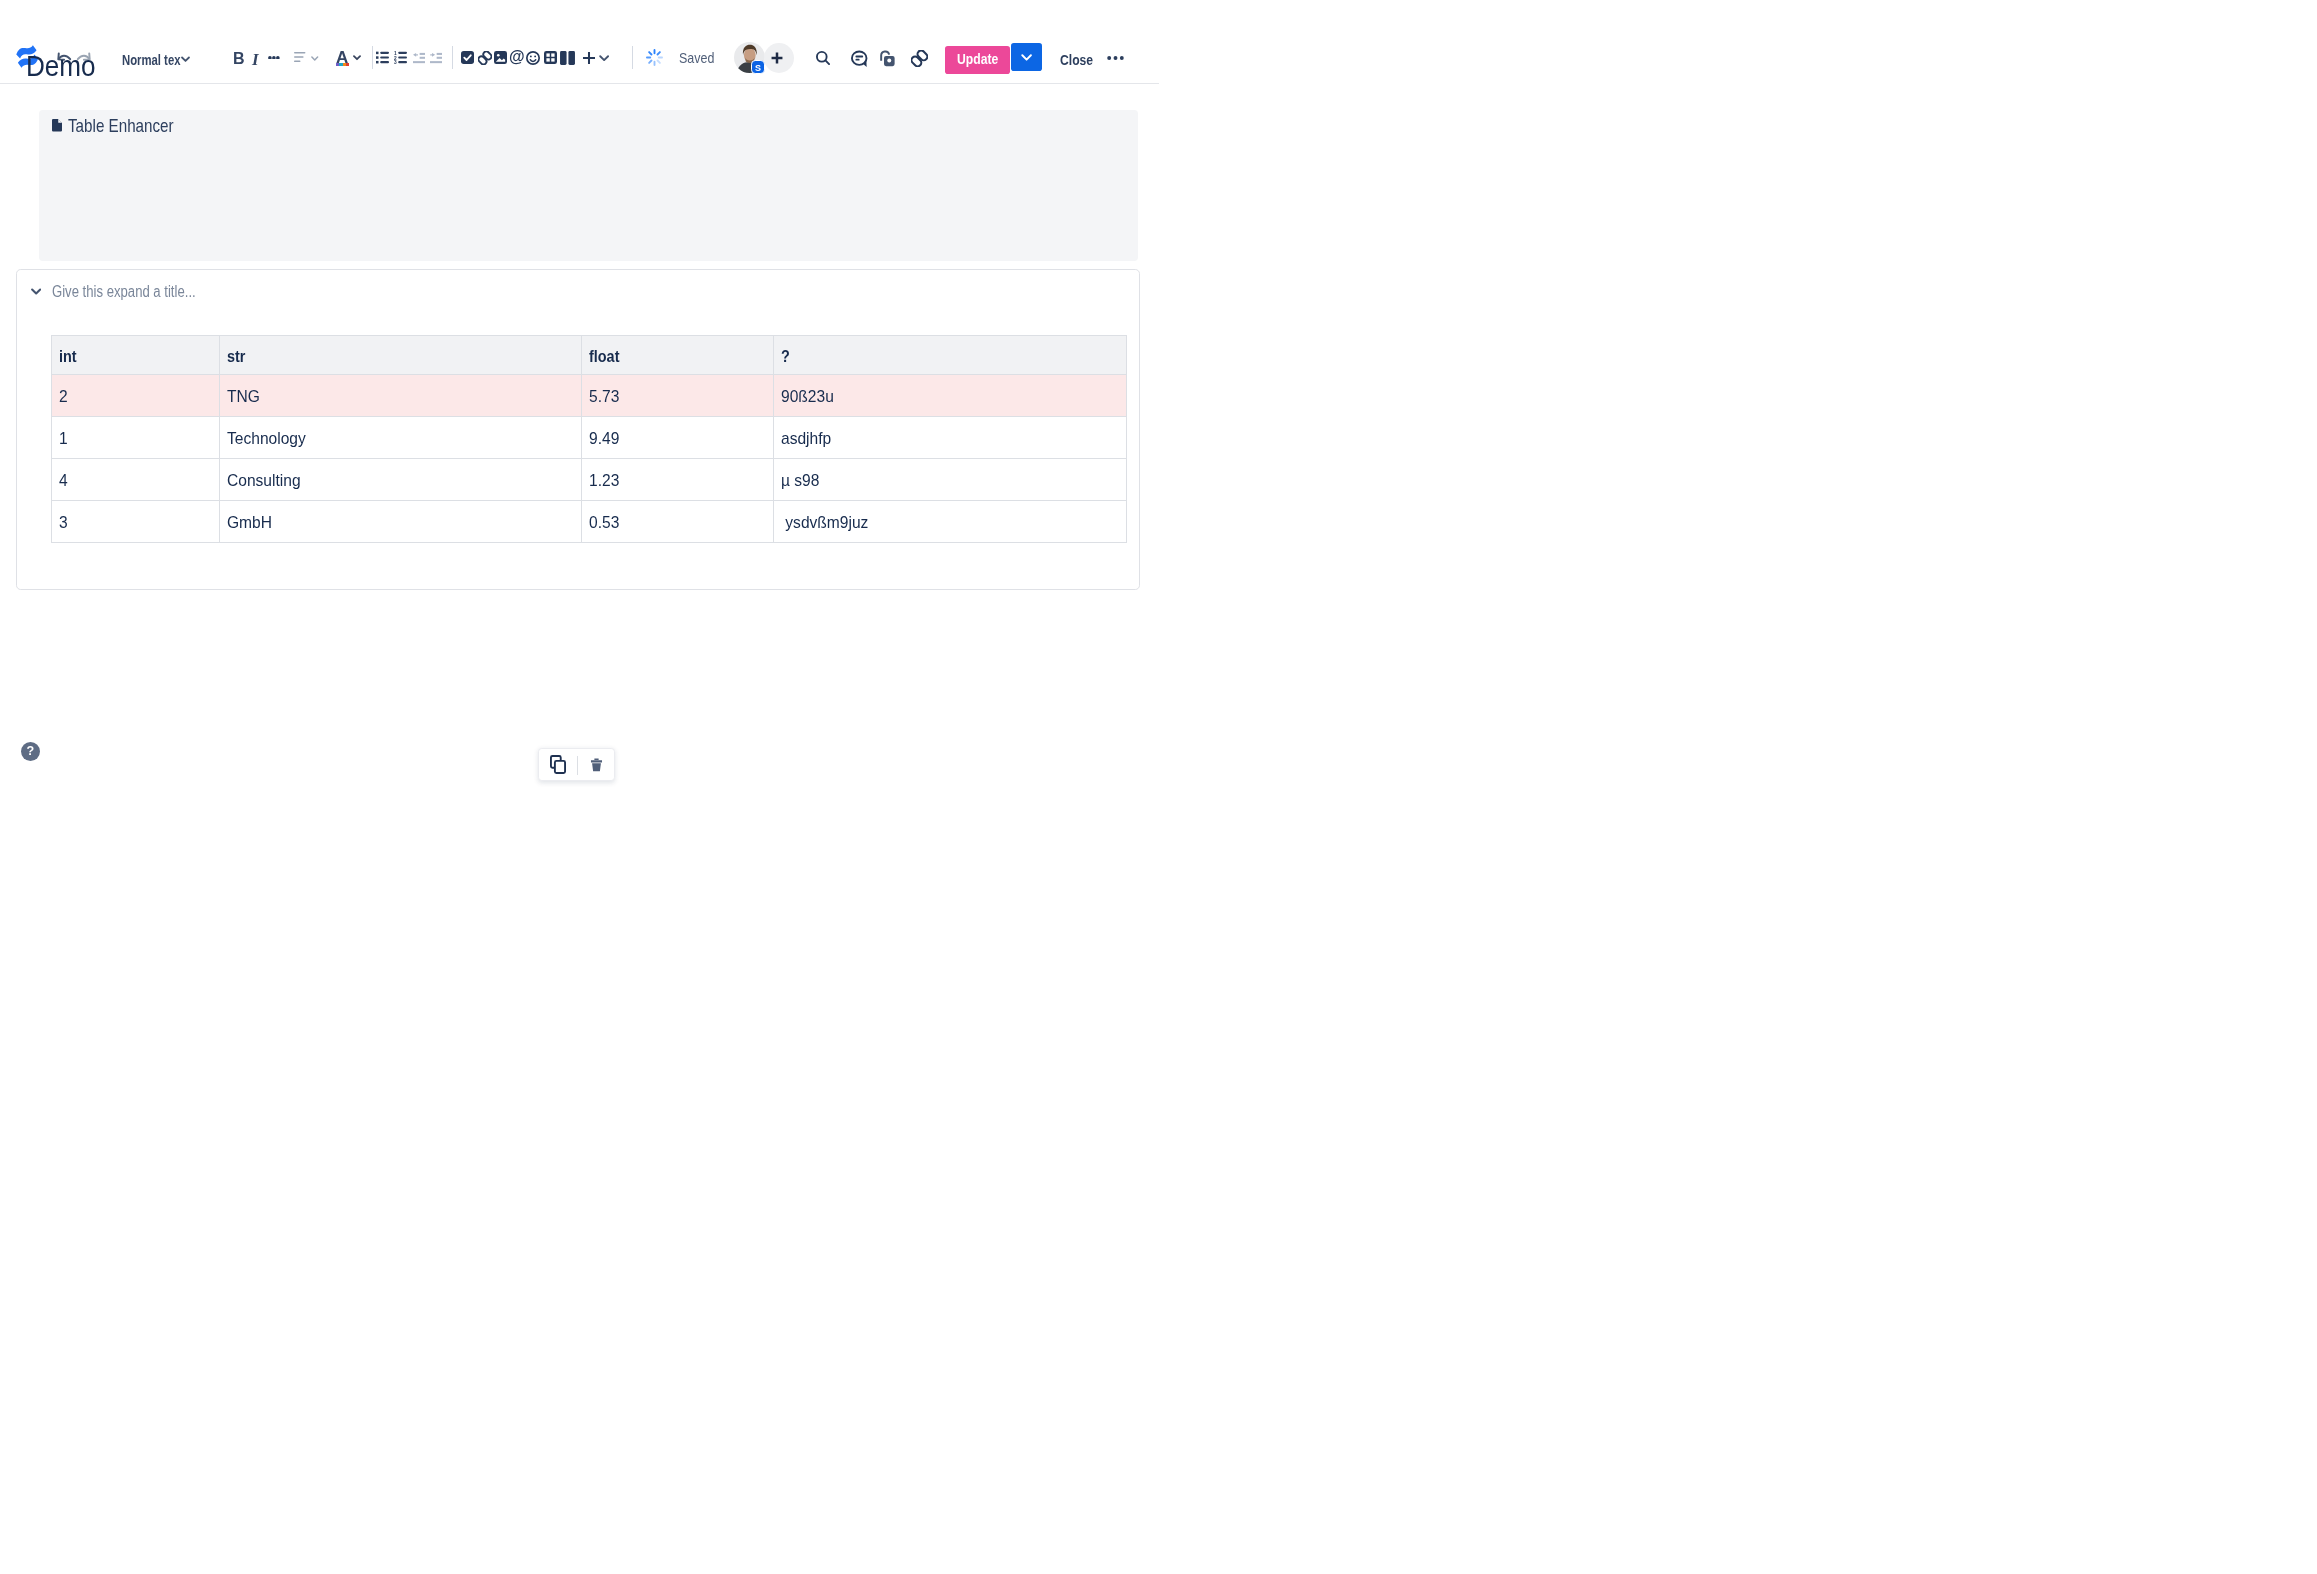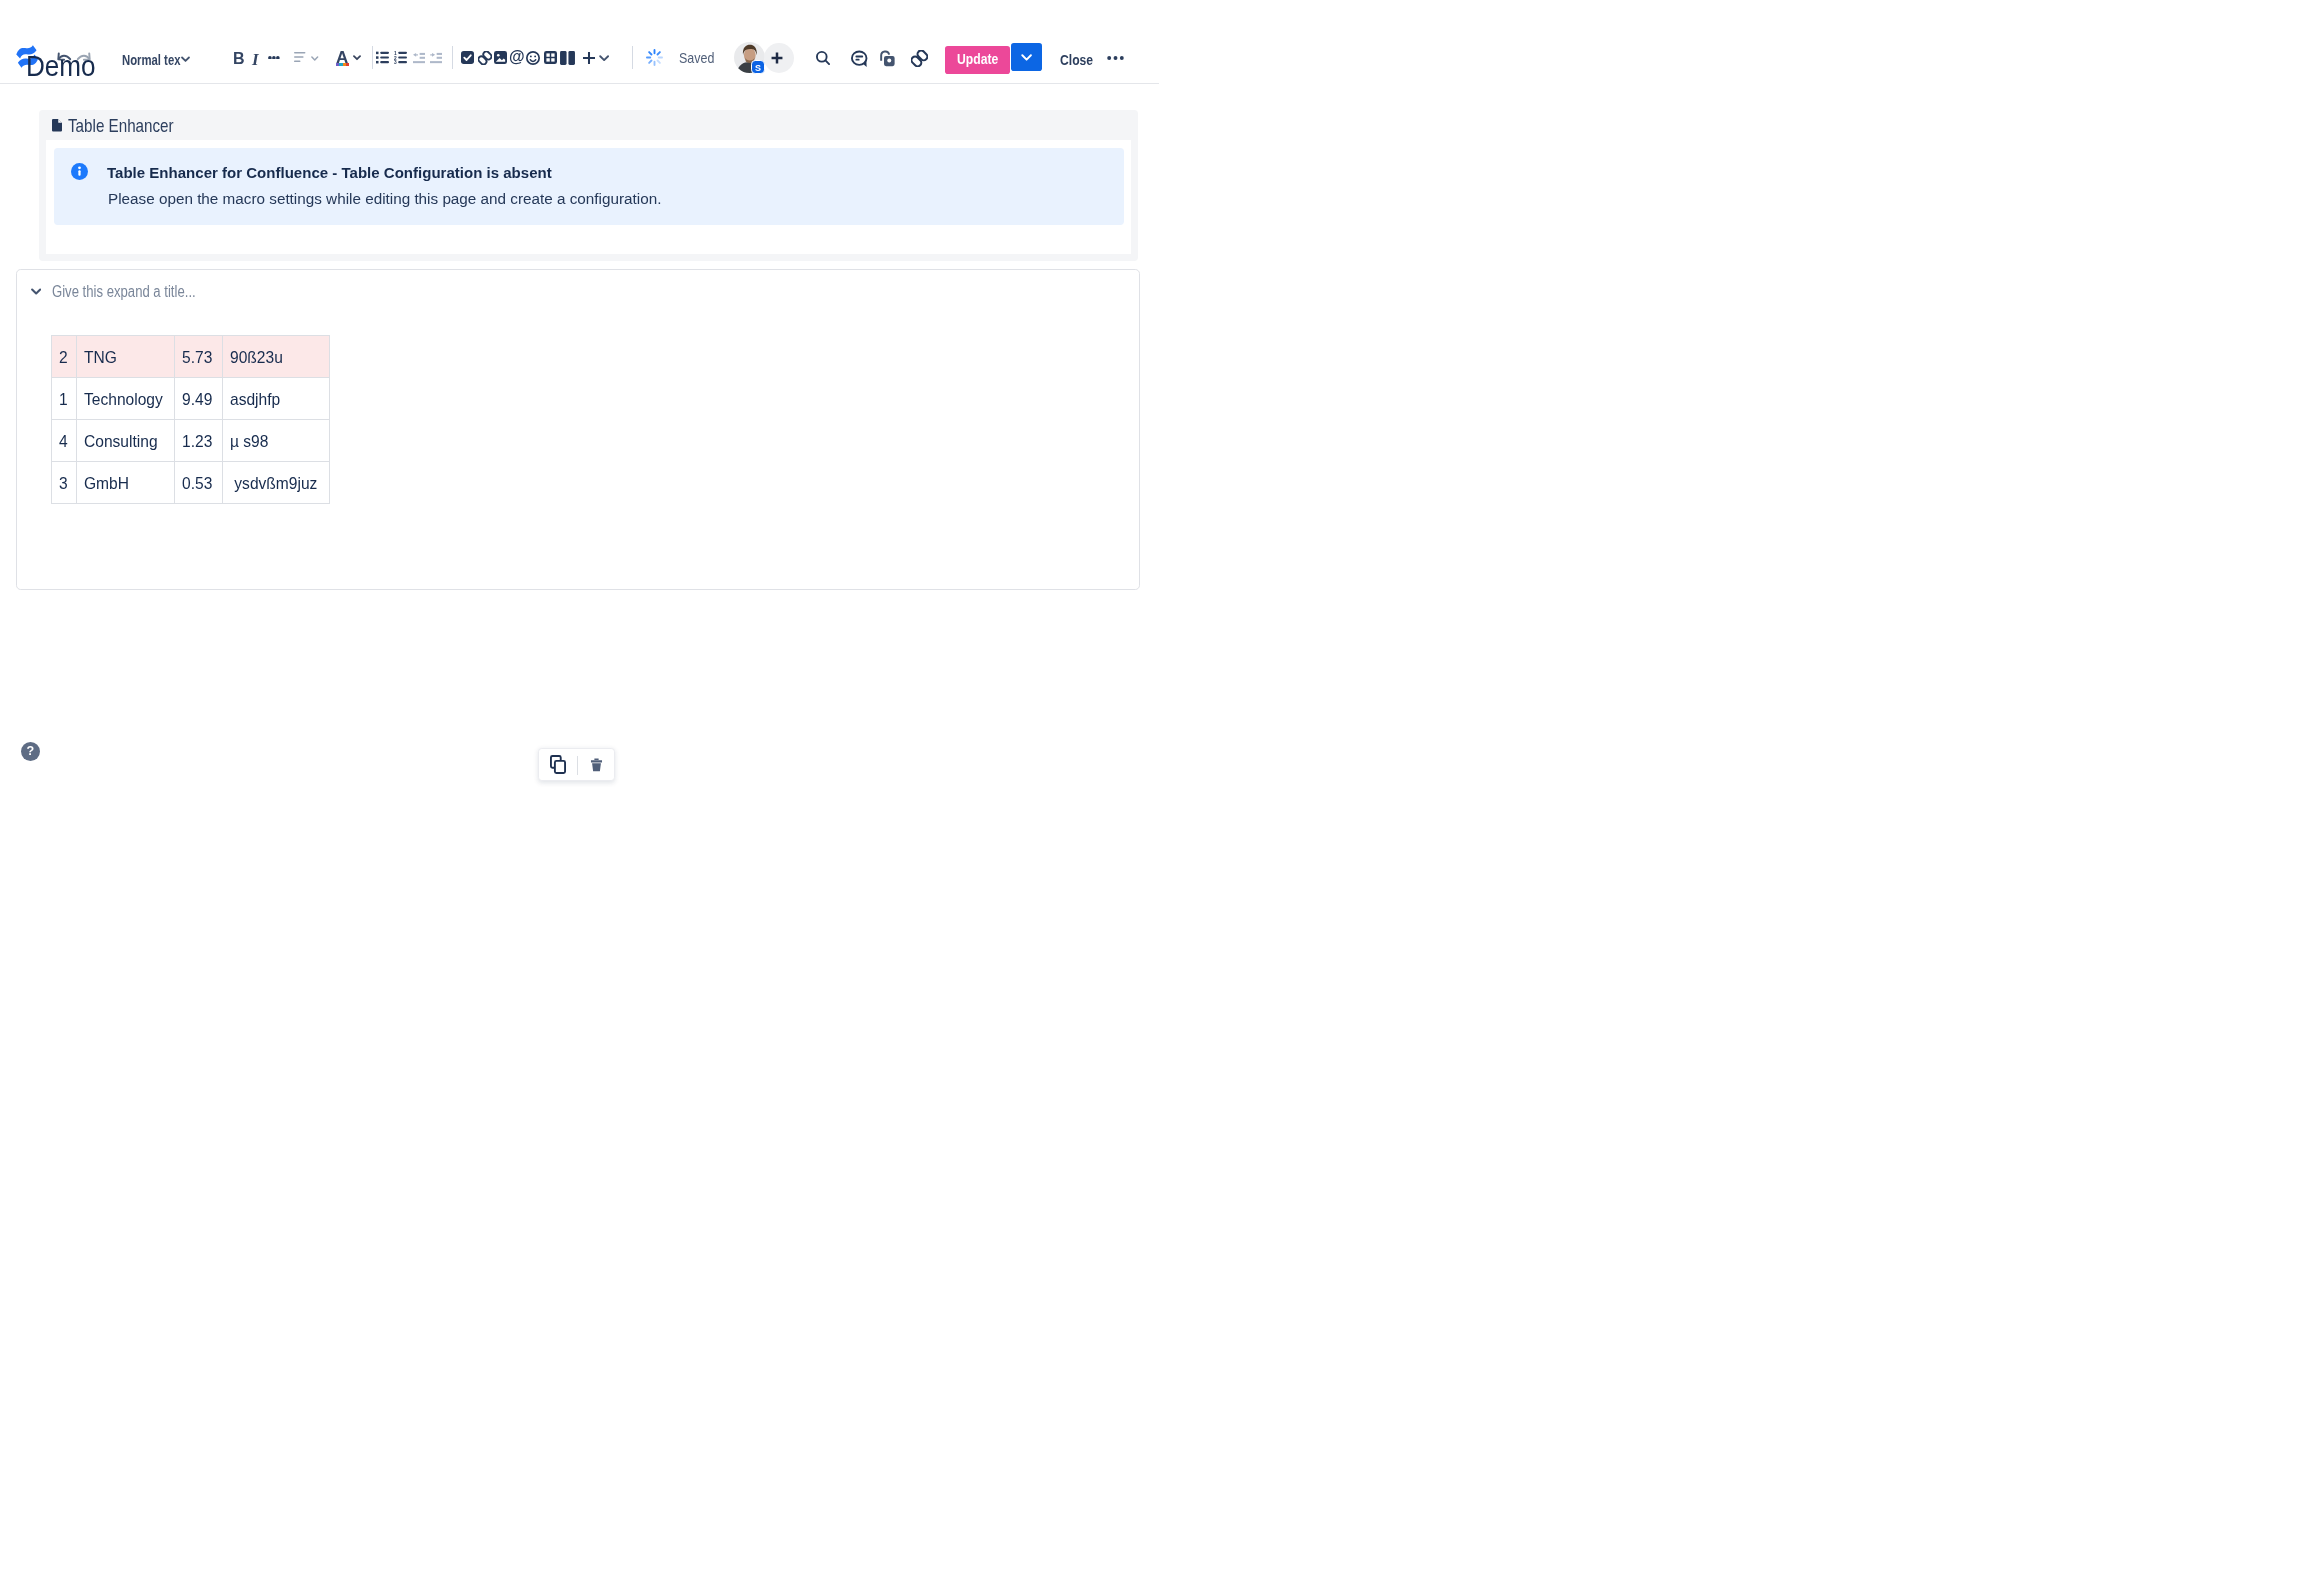--- a/index.html
+++ b/index.html
@@ -272,17 +272,6 @@
         <path d="M6.7 0.3 V4 H10.4 Z" fill="#F4F5F7"></path>
       </svg>
     <div class="abs" style="left:29px; top:5.7px; line-height:19px; font-size:19px; color:#2C3E5D; transform:scaleX(0.80); transform-origin:0 0; white-space:pre;">Table Enhancer</div>
-    <div class="macro-white" style="left:7.4px; top:30px; width:1085px; height:114px;">
-      <div id="infobox">
-        <svg style="position:absolute; left:17.4px; top:15px;" width="17" height="17" viewBox="0 0 18 18">
-            <circle cx="9" cy="9" r="9" fill="#1D7AFC"></circle>
-            <circle cx="9" cy="5.1" r="1.5" fill="#fff"></circle>
-            <rect x="7.8" y="7.6" width="2.4" height="6" rx="1.1" fill="#fff"></rect>
-          </svg>
-        <div class="ttl">Table Enhancer for Confluence - Table Configuration is absent</div>
-        <div class="bdy">Please open the macro settings while editing this page and create a configuration.</div>
-      </div>
-    </div>
   </div>
 
   <div id="expand">

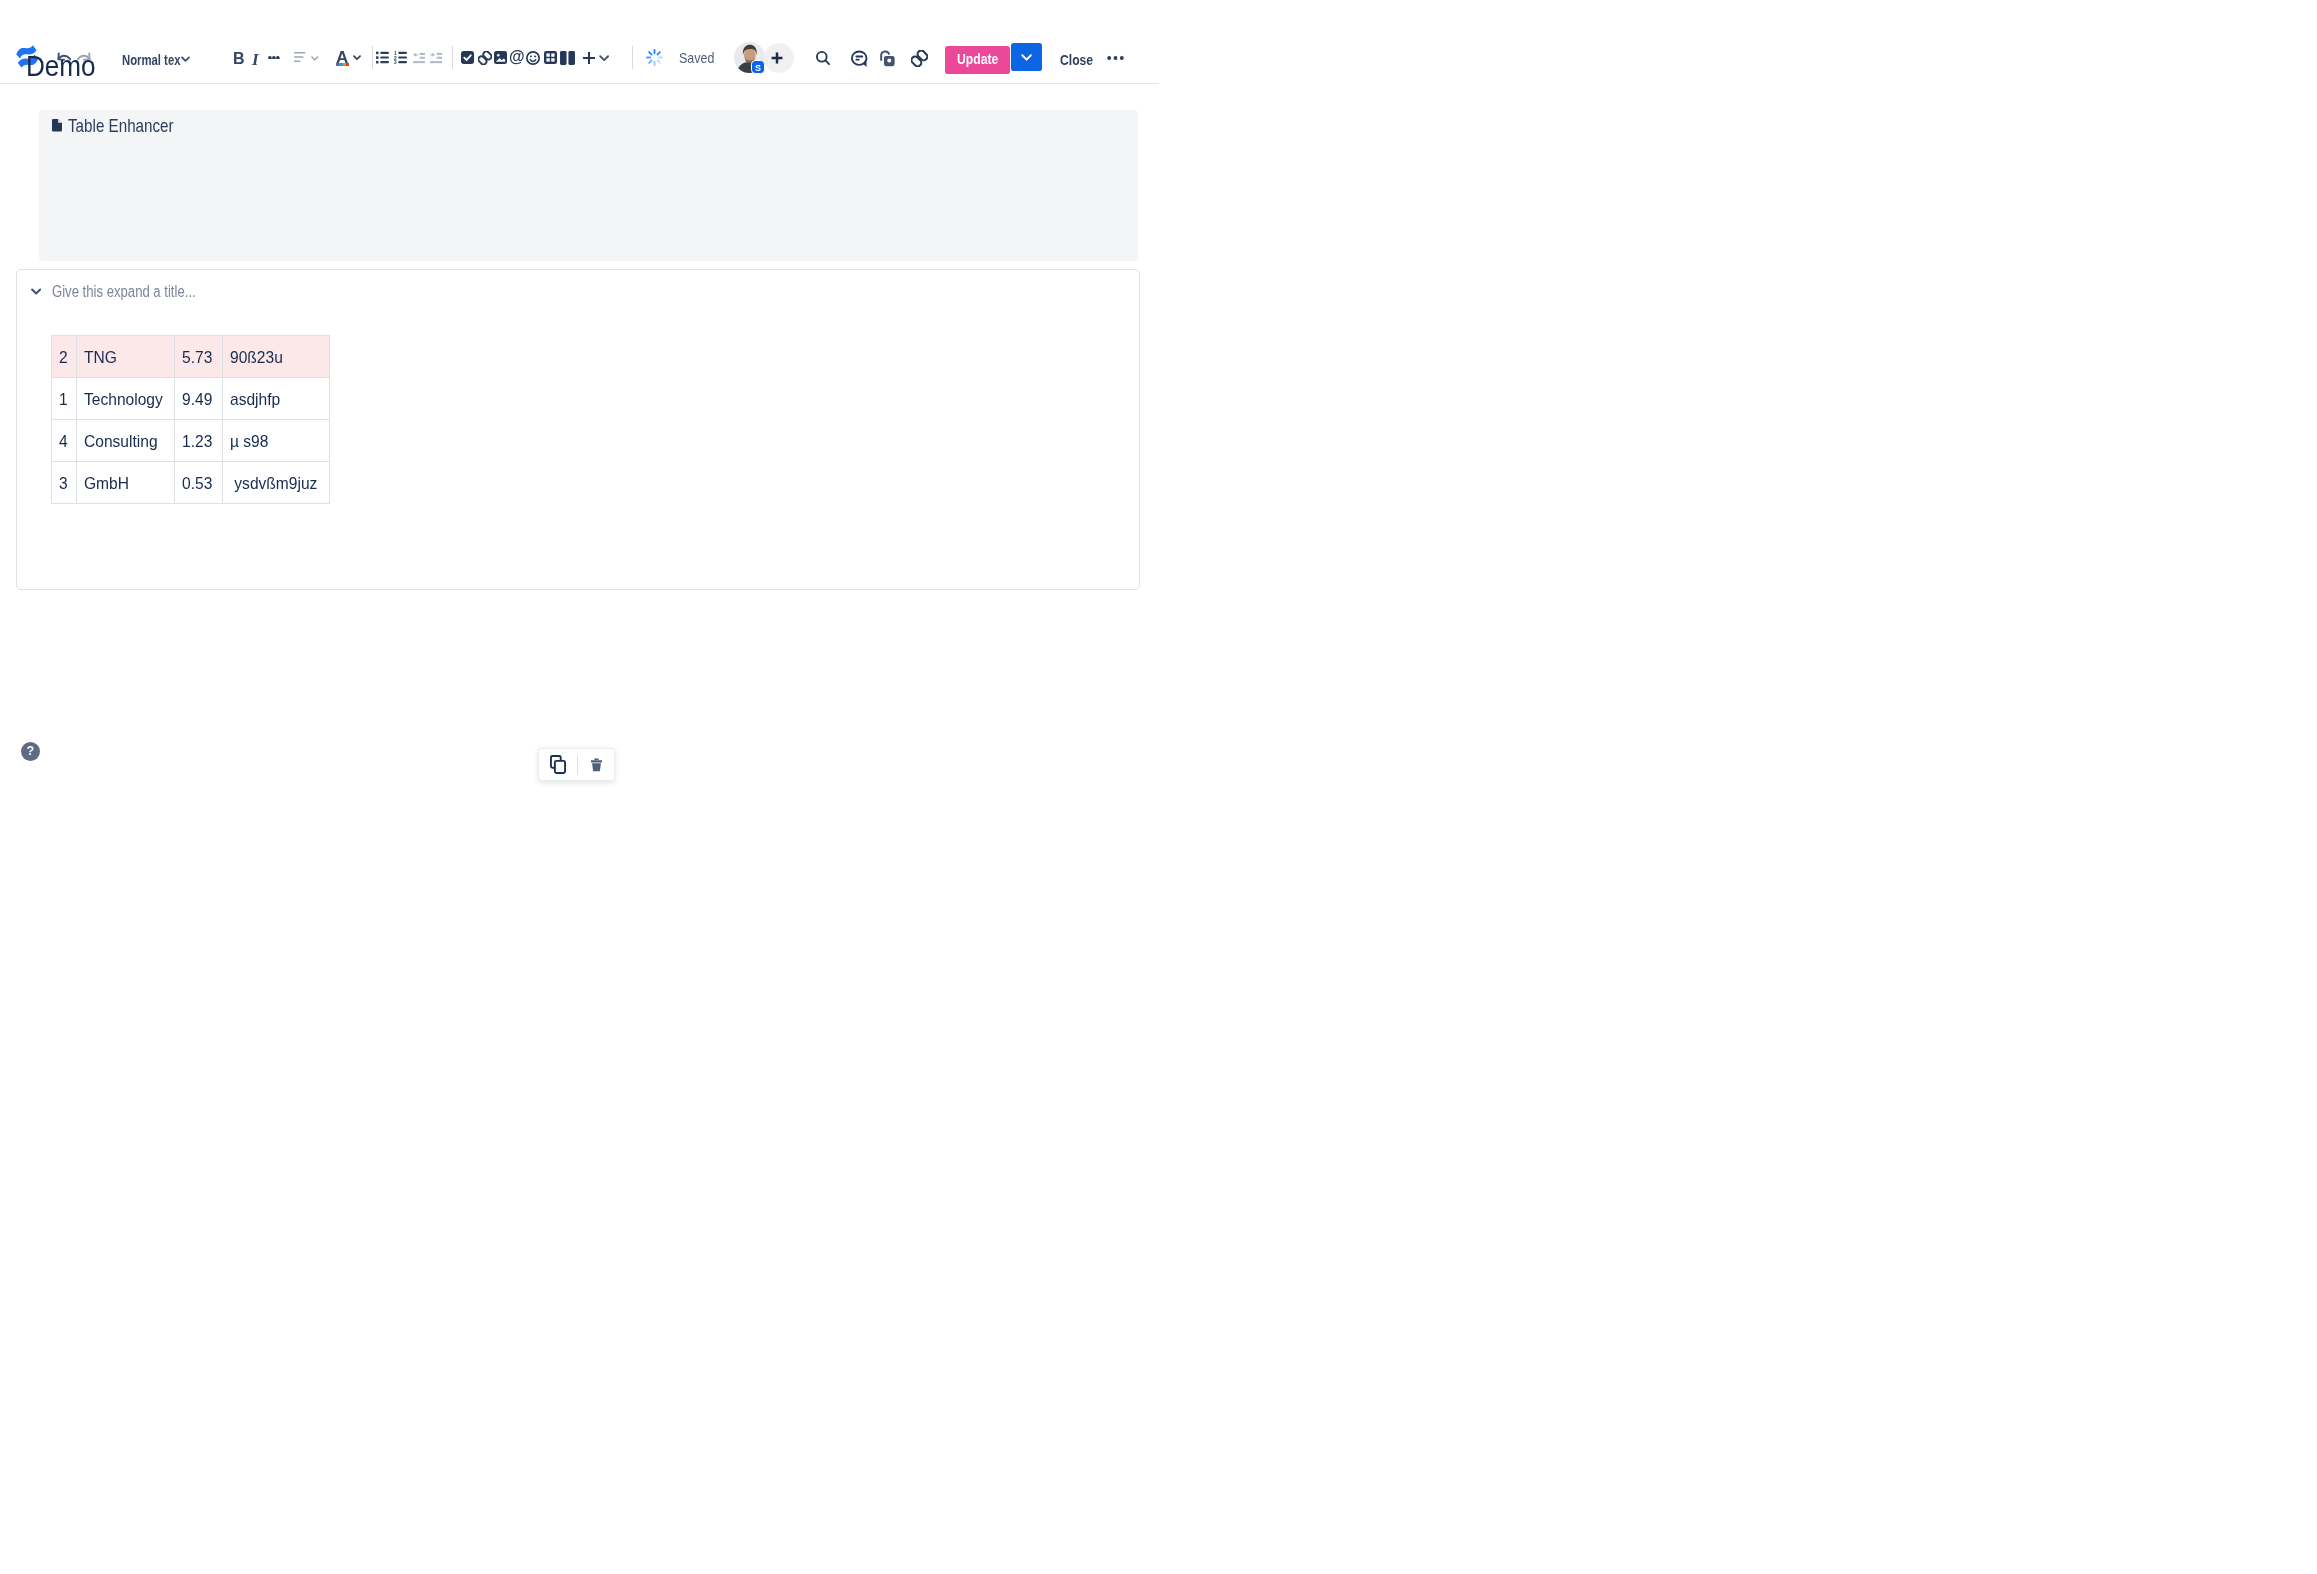--- a/index.html
+++ b/index.html
@@ -281,6 +281,12 @@
     <div class="etitle">Give this expand a title...</div>
     <table id="dtable">
       <tbody>
+          <tr>
+        <th style="width:168px;"><span class="cx">int</span></th>
+        <th style="width:362px;"><span class="cx">str</span></th>
+        <th style="width:192px;"><span class="cx">float</span></th>
+        <th style="width:353px;"><span class="cx">?</span></th>
+      </tr>
       <tr class="pink">
             <td><span class="cx">2</span></td>
             <td><span class="cx">TNG</span></td>

